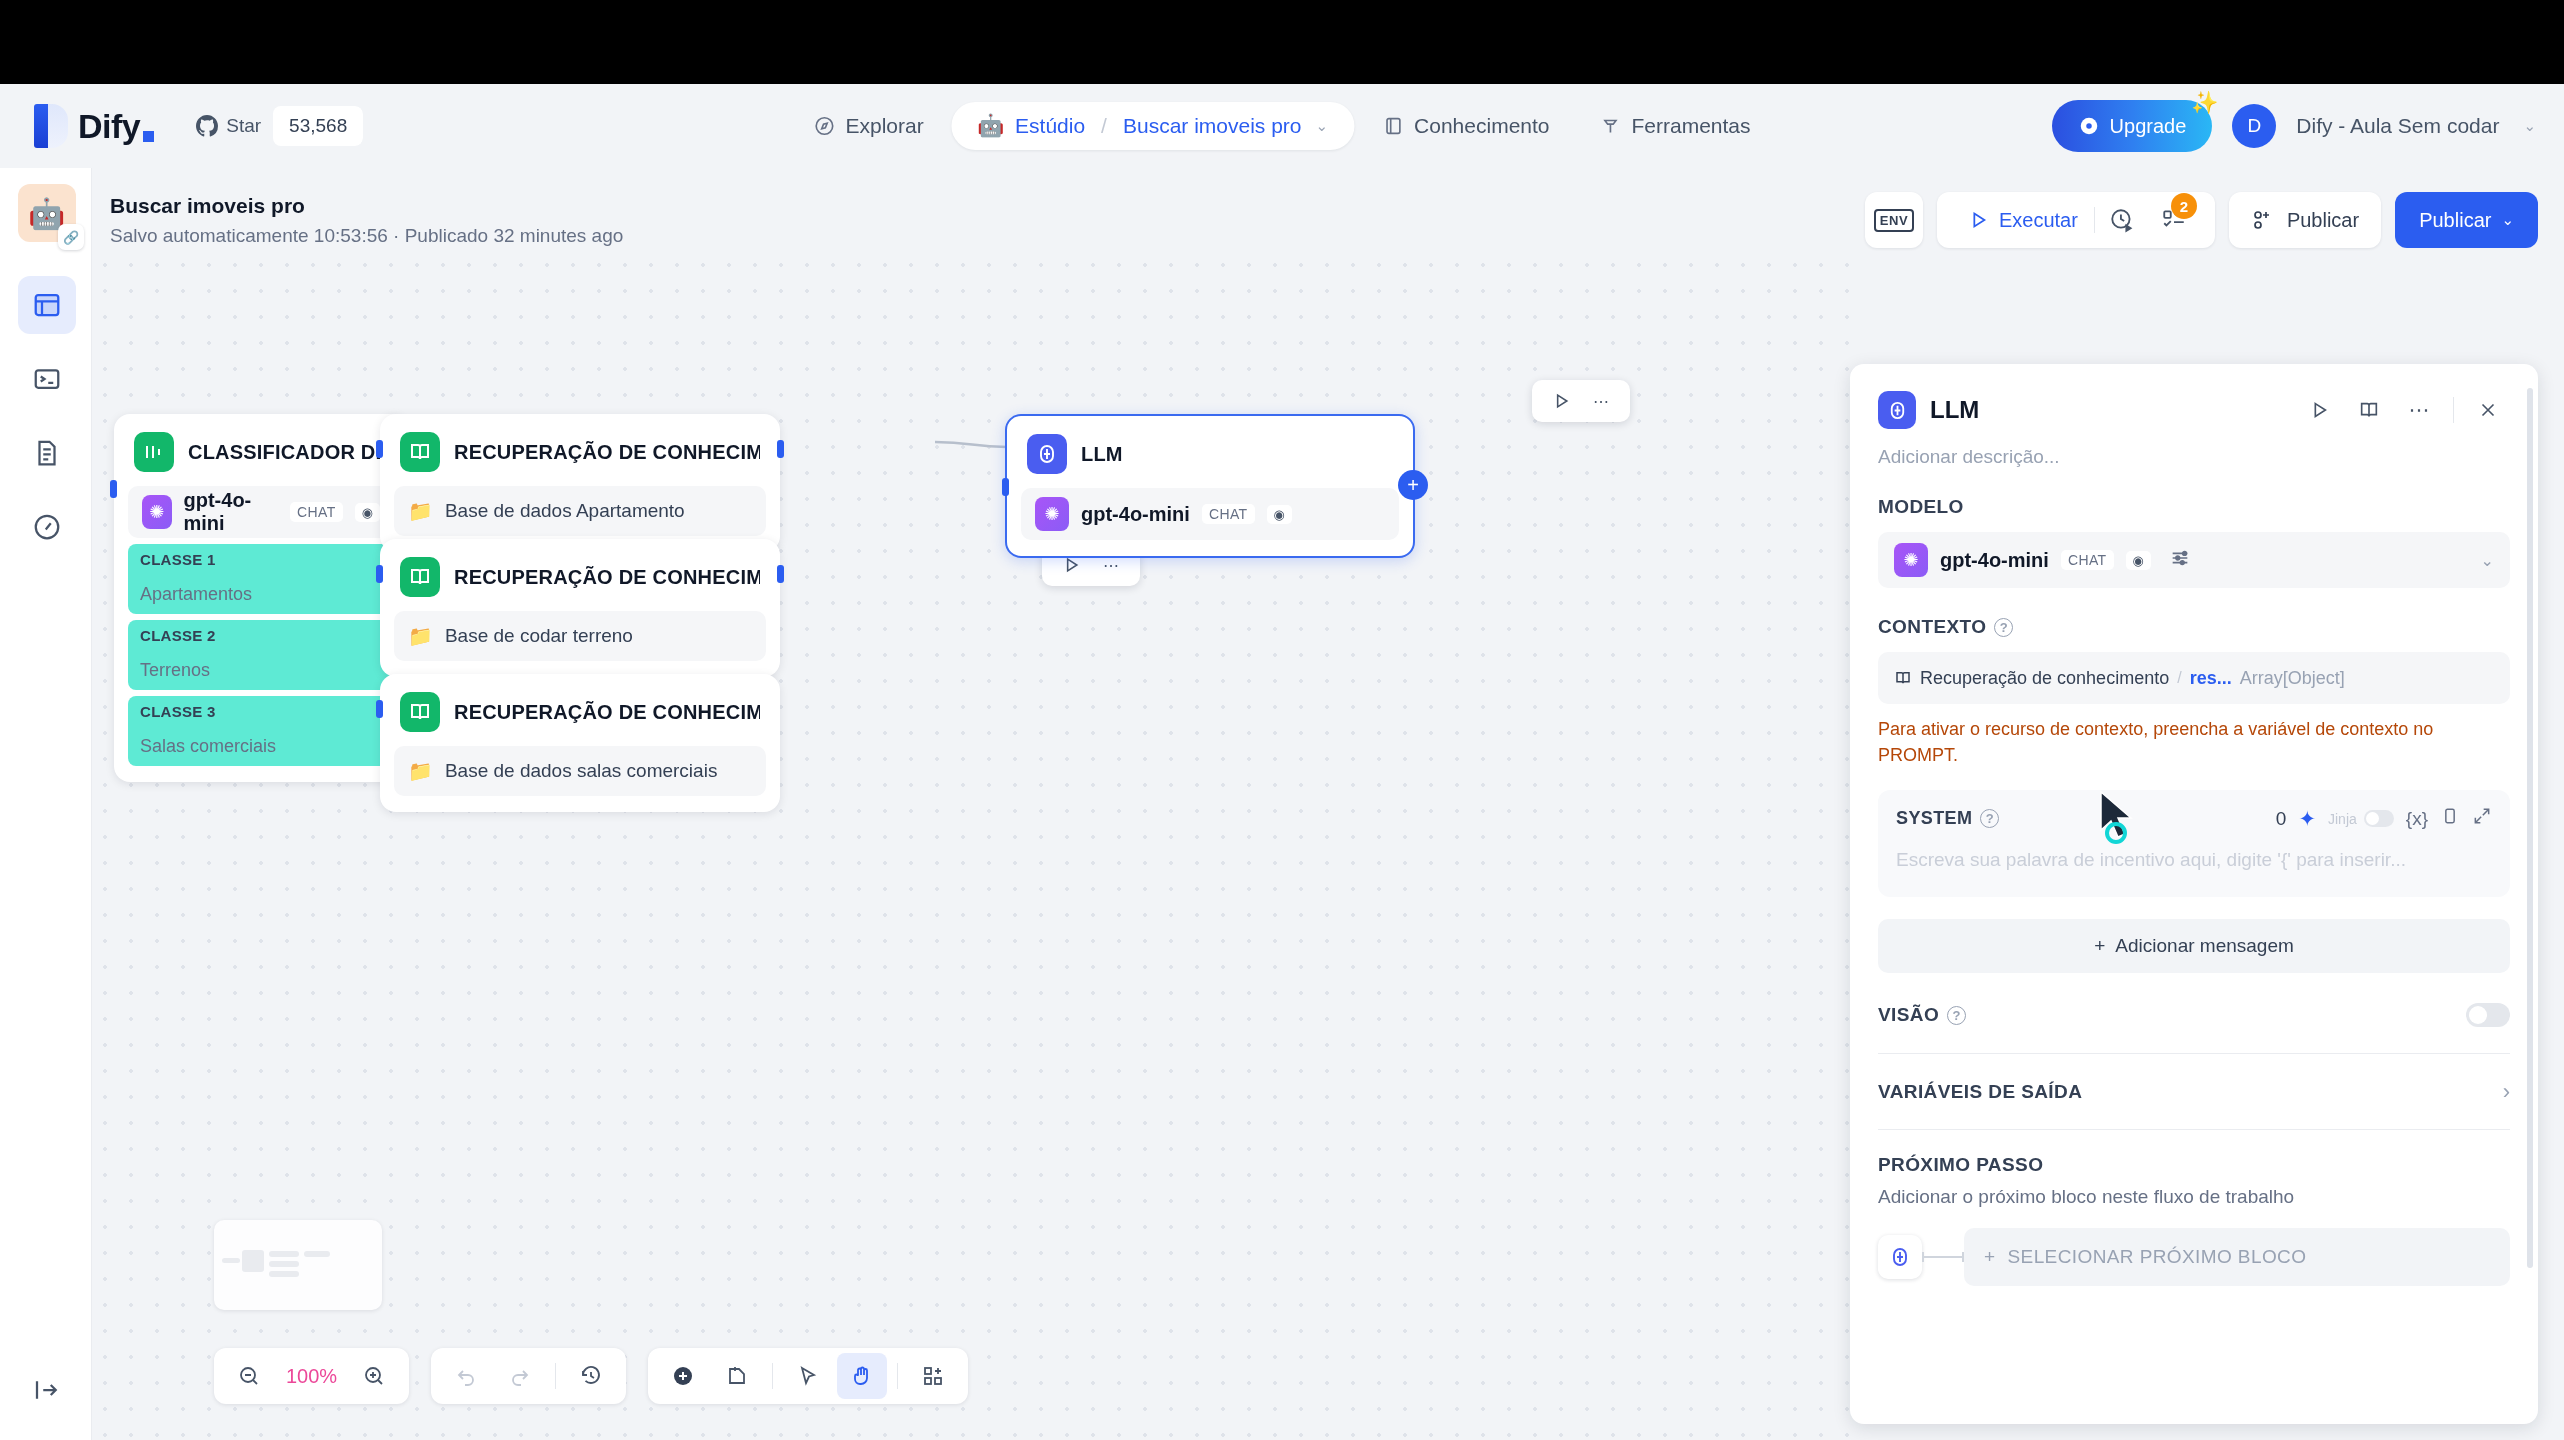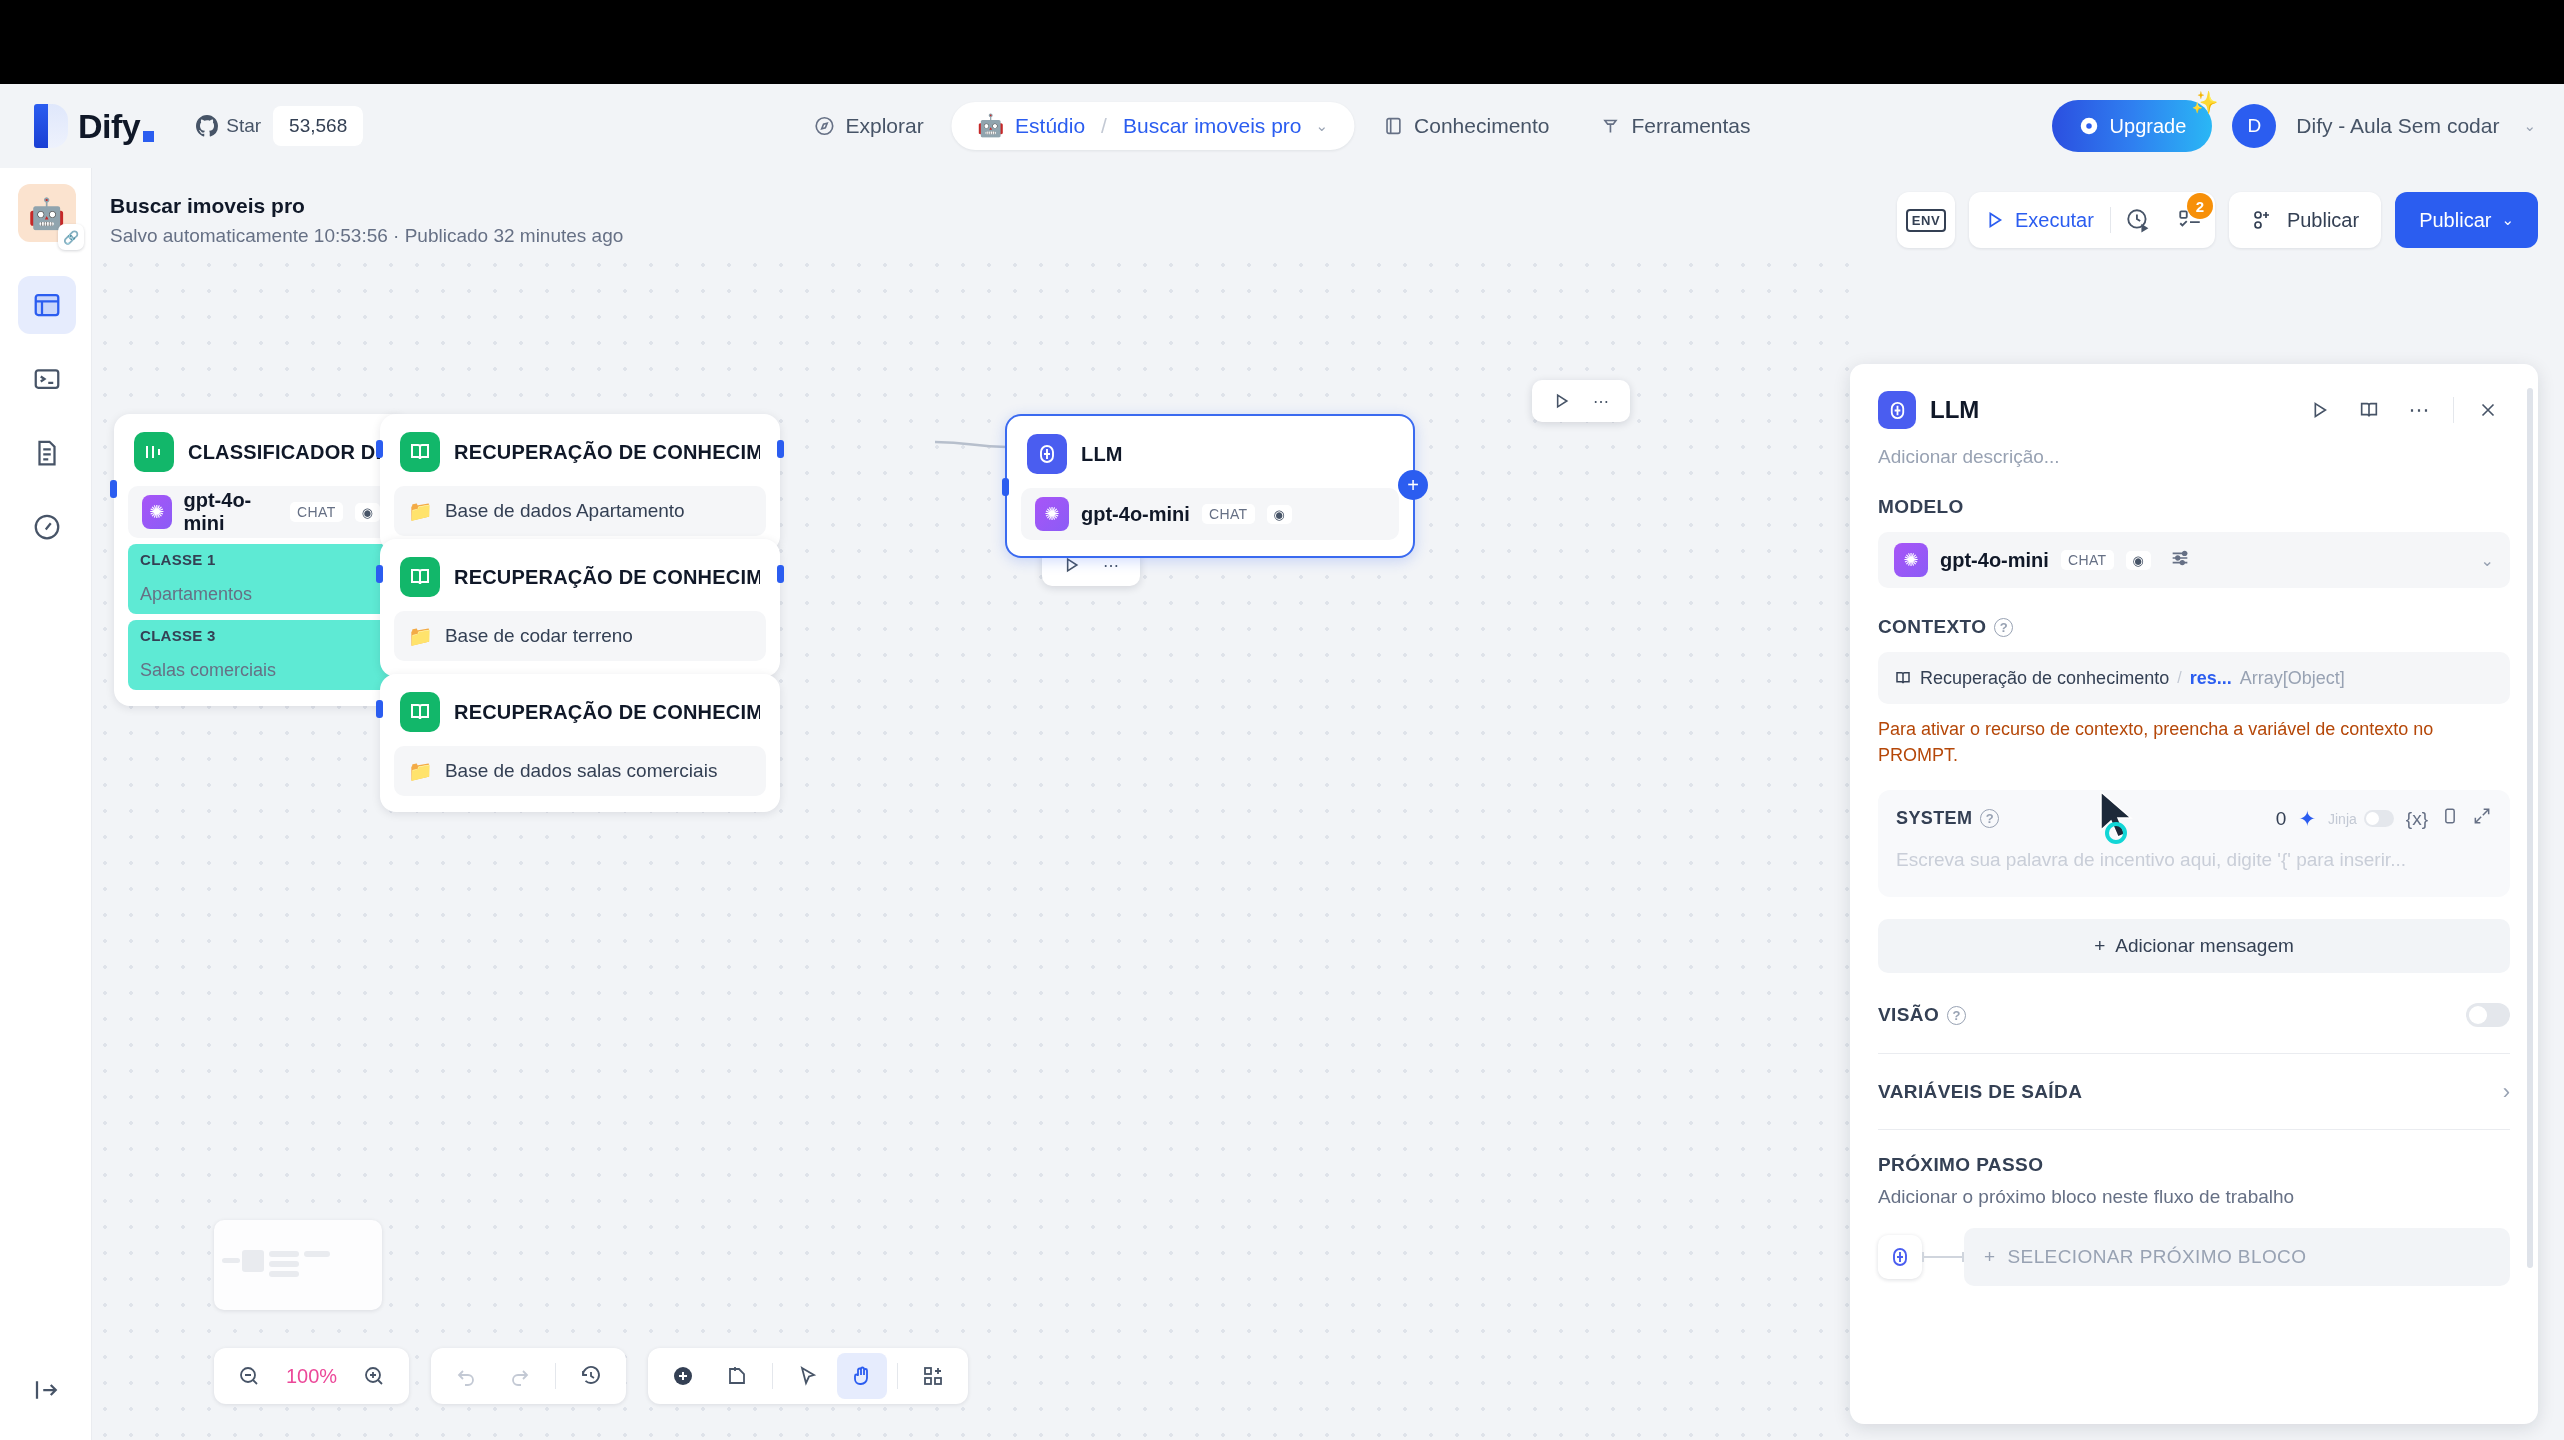--- a/index.html
+++ b/index.html
@@ -149,7 +149,7 @@
     font-size: 13px; font-weight: 700; color: #344054;
     padding: 2px 4px; letter-spacing: .5px;
   }
-  .tb-run { padding: 0 0; gap: 2px; }
+  .tb-run { padding: 0 16px; gap: 2px; }
   .run-btn {
     display: flex; align-items: center; gap: 10px; padding: 0 14px;
     color: #2b5df0; font-size: 20px; font-weight: 500; cursor: pointer;

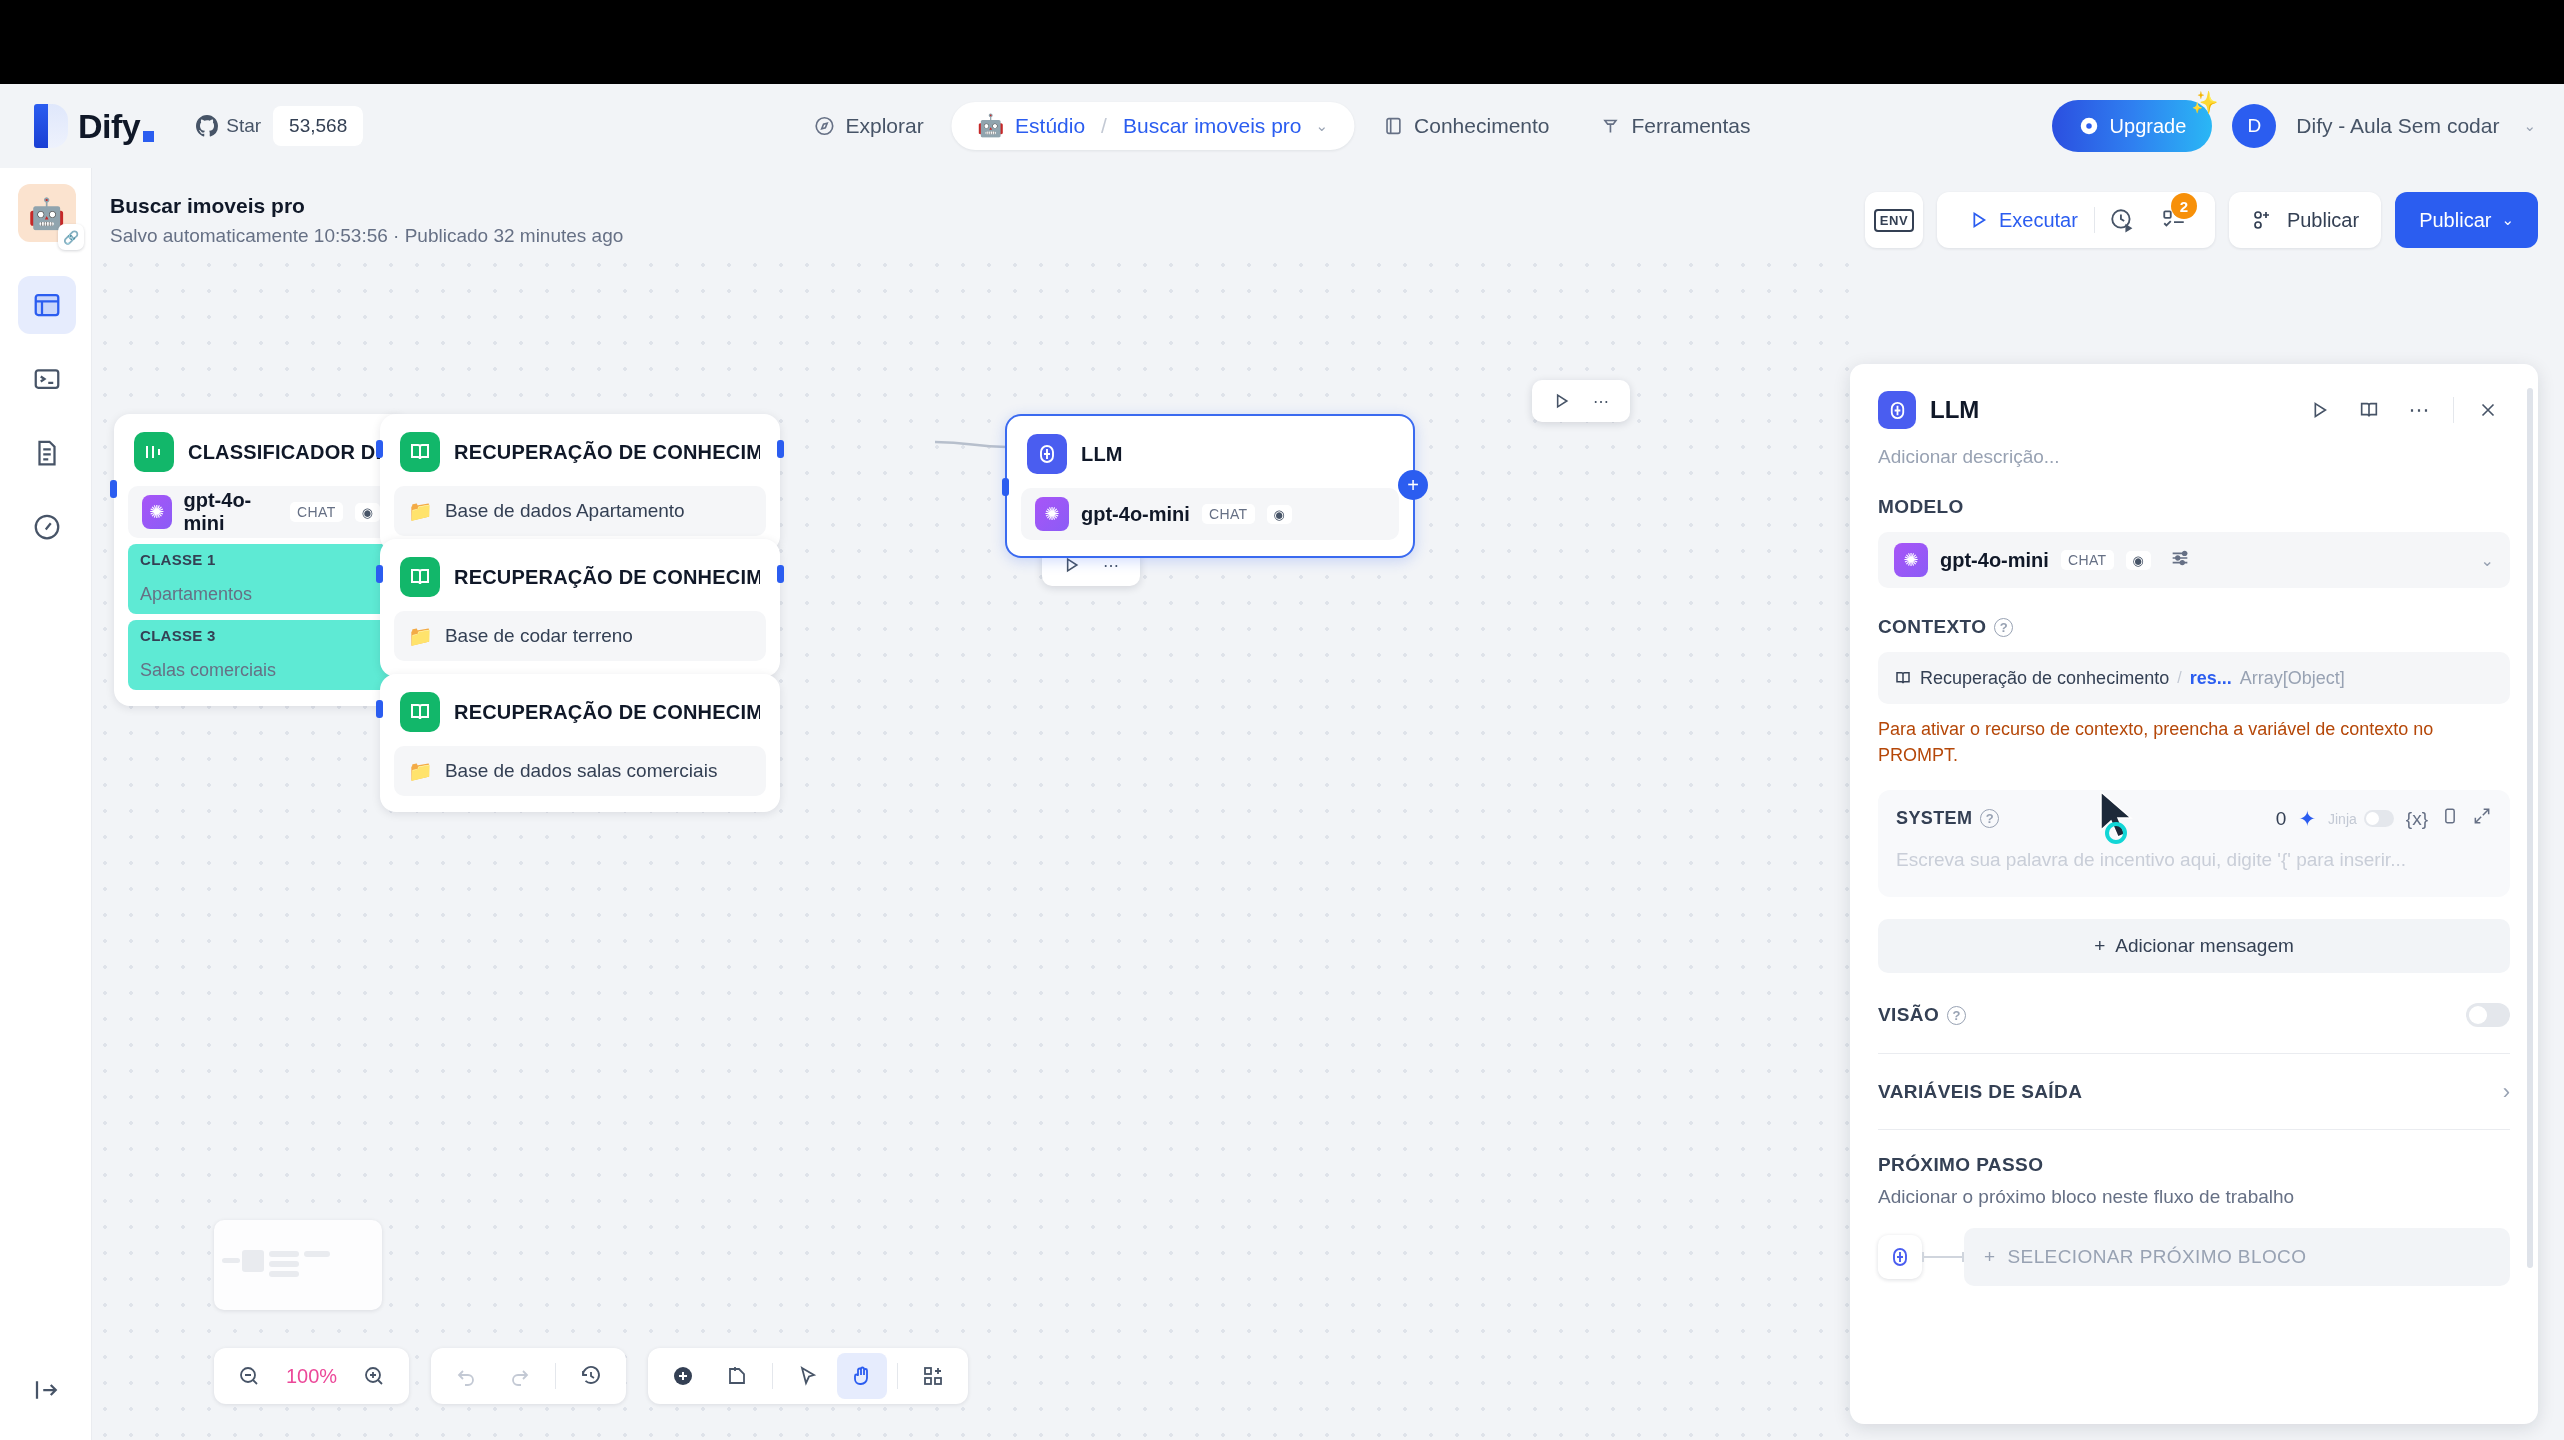--- a/index.html
+++ b/index.html
@@ -550,6 +550,10 @@
         <div class="cls-row">
           <div class="cls-label">CLASSE 1</div>
           <div class="cls-val">Apartamentos</div>
+        </div>
+        <div class="cls-row">
+          <div class="cls-label">CLASSE 2</div>
+          <div class="cls-val">Terrenos</div>
         </div>
         <div class="cls-row">
           <div class="cls-label">CLASSE 3</div>

